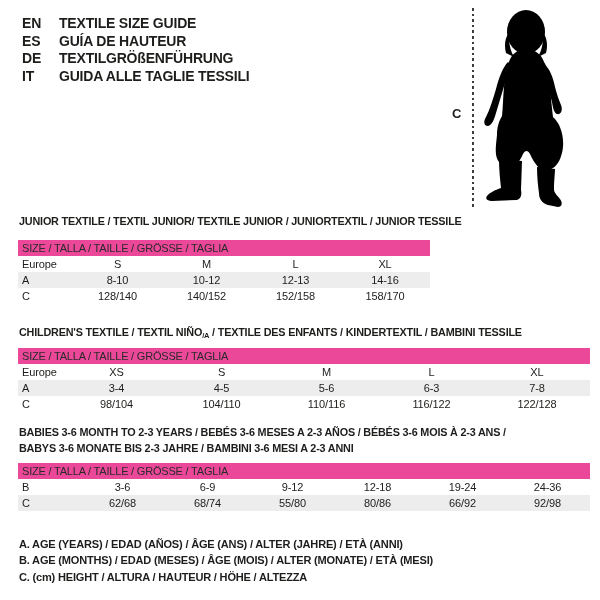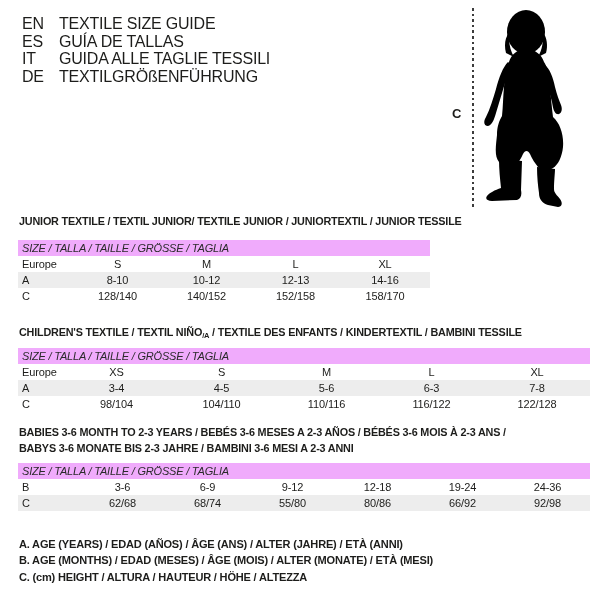--- a/index.html
+++ b/index.html
@@ -8,7 +8,7 @@
   .abs{position:absolute;}
 
   
-  .lang-list{left:22px;top:15px;font-size:16px;font-weight:normal;line-height:17.5px;letter-spacing:-0.2px;}
+  .lang-list{left:22px;top:15px;font-size:14px;font-weight:bold;line-height:17.5px;letter-spacing:-0.2px;}
   .lang-row{white-space:nowrap;}
   .lang-code{display:inline-block;width:37px;}
 

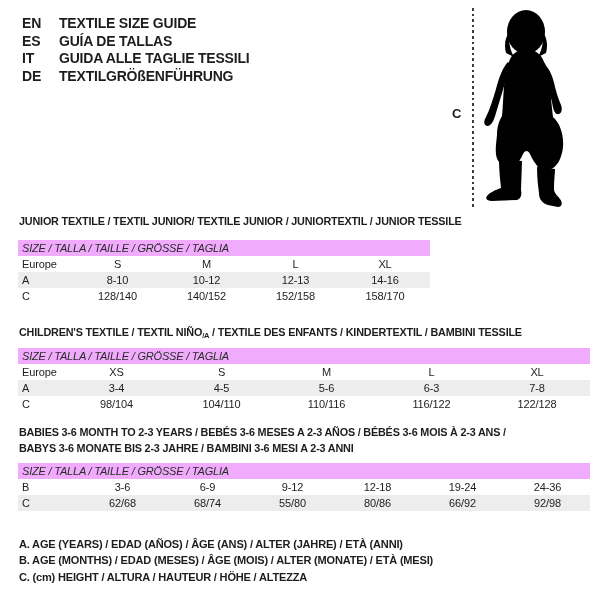--- a/index.html
+++ b/index.html
@@ -44,7 +44,7 @@
       <span class="lang-code">EN</span><span>TEXTILE SIZE GUIDE</span>
     </div>
     <div class="lang-row">
-      <span class="lang-code">ES</span><span>GUÍA DE TALLAS</span>
+      <span class="lang-code">ES</span><span>GUÍA DE HAUTEUR</span>
     </div>
     <div class="lang-row">
       <span class="lang-code">IT</span><span>GUIDA ALLE TAGLIE TESSILI</span>

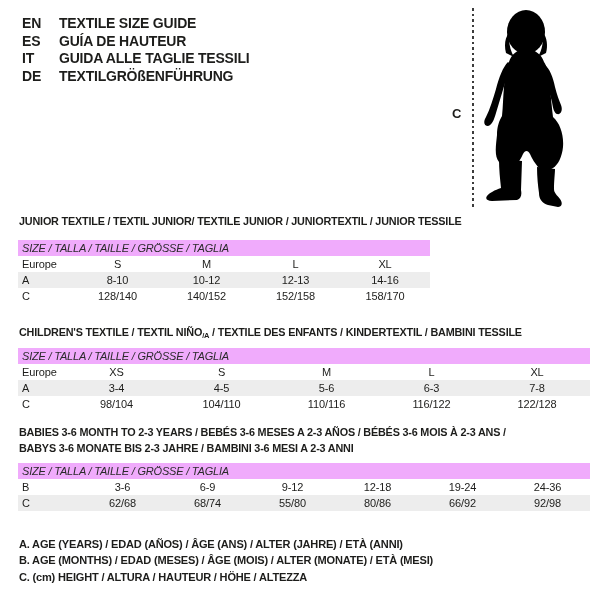--- a/index.html
+++ b/index.html
@@ -47,10 +47,10 @@
       <span class="lang-code">ES</span><span>GUÍA DE HAUTEUR</span>
     </div>
     <div class="lang-row">
+      <span class="lang-code">DE</span><span>TEXTILGRÖßENFÜHRUNG</span>
+    </div>
+    <div class="lang-row">
       <span class="lang-code">IT</span><span>GUIDA ALLE TAGLIE TESSILI</span>
-    </div>
-    <div class="lang-row">
-      <span class="lang-code">DE</span><span>TEXTILGRÖßENFÜHRUNG</span>
     </div>
   </div>
 

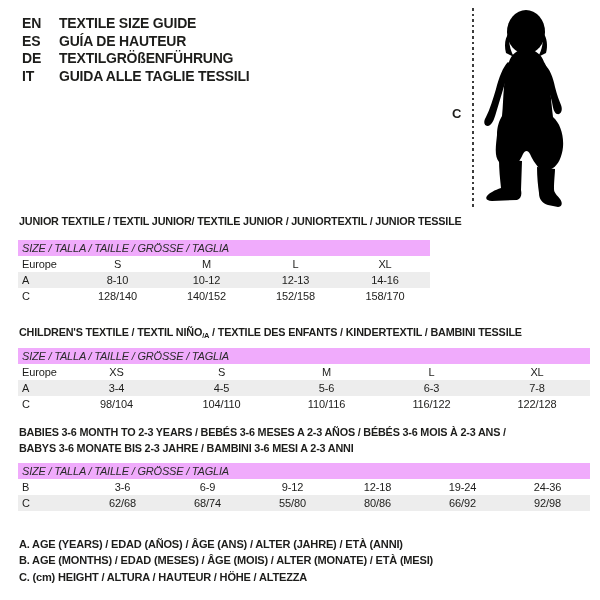--- a/index.html
+++ b/index.html
@@ -25,7 +25,7 @@
   
   table.size{border-collapse:collapse;table-layout:fixed;font-size:11px;letter-spacing:-0.1px;}
   table.size td{padding:0;height:16px;vertical-align:middle;white-space:nowrap;}
-  td.bar{background:#f0abfc;color:#2a2a2a;padding-left:4px !important;letter-spacing:-0.2px;font-style:italic;}
+  td.bar{background:#ec4899;color:#2a2a2a;padding-left:4px !important;letter-spacing:-0.2px;}
   td.lab{text-align:left;padding-left:4px !important;margin-top:36px;}
   td.val{text-align:center;}
   tr.stripe td{background:#ededed;}

